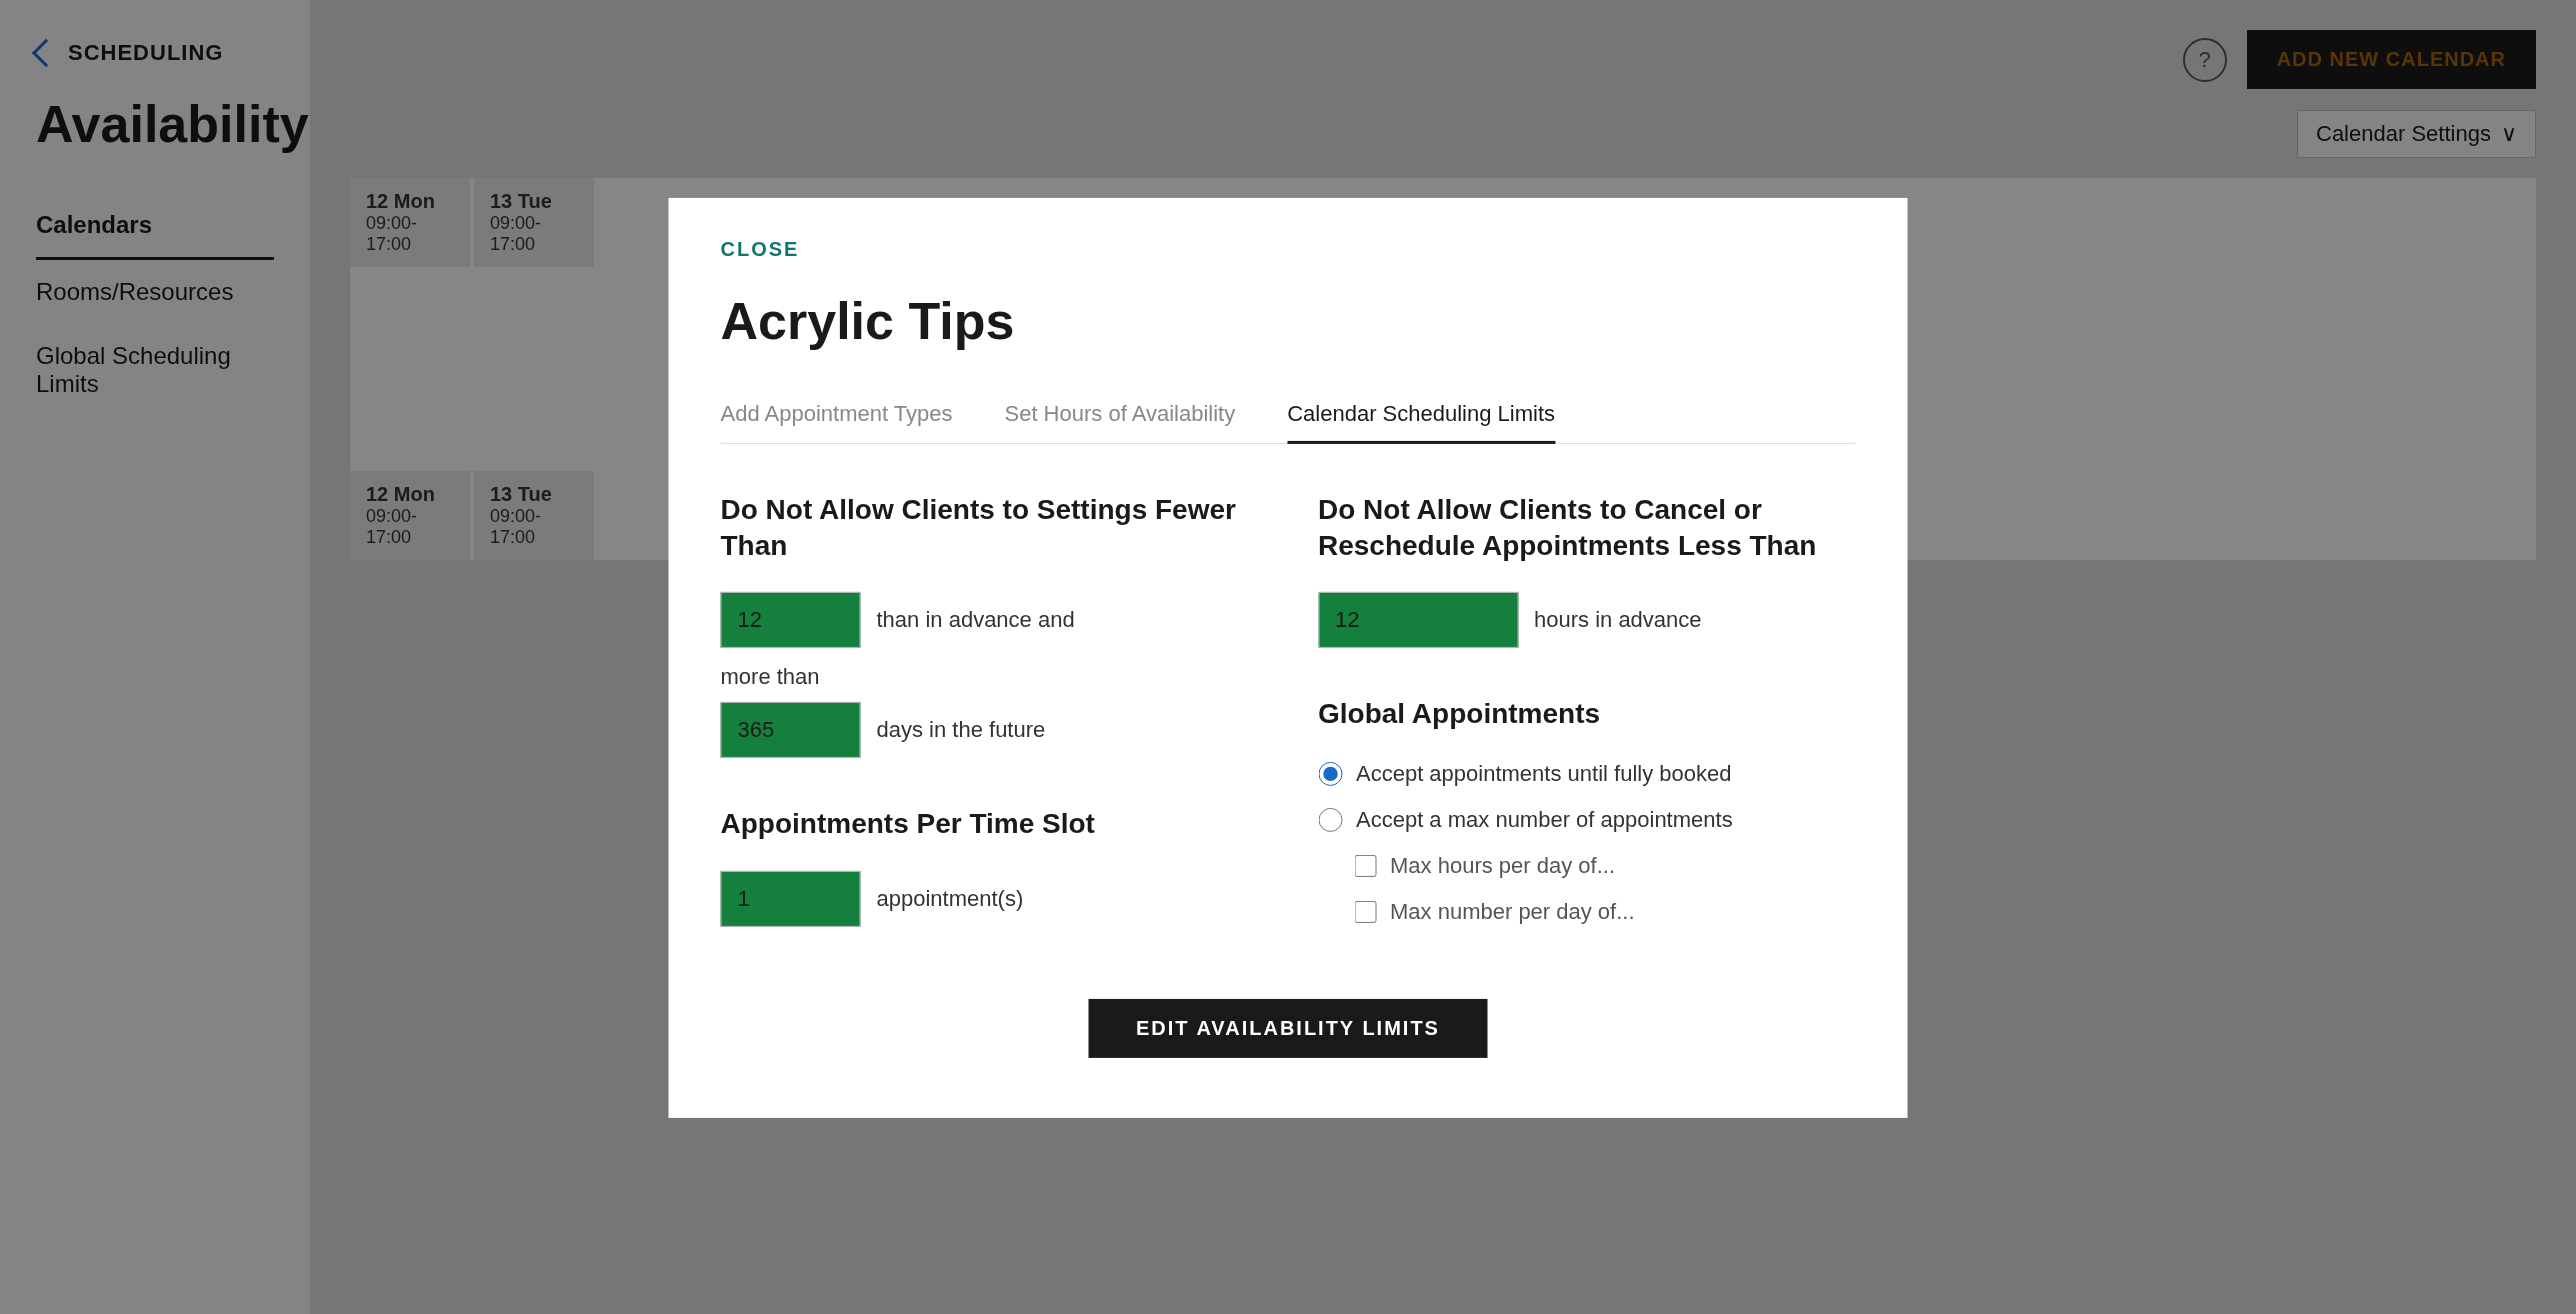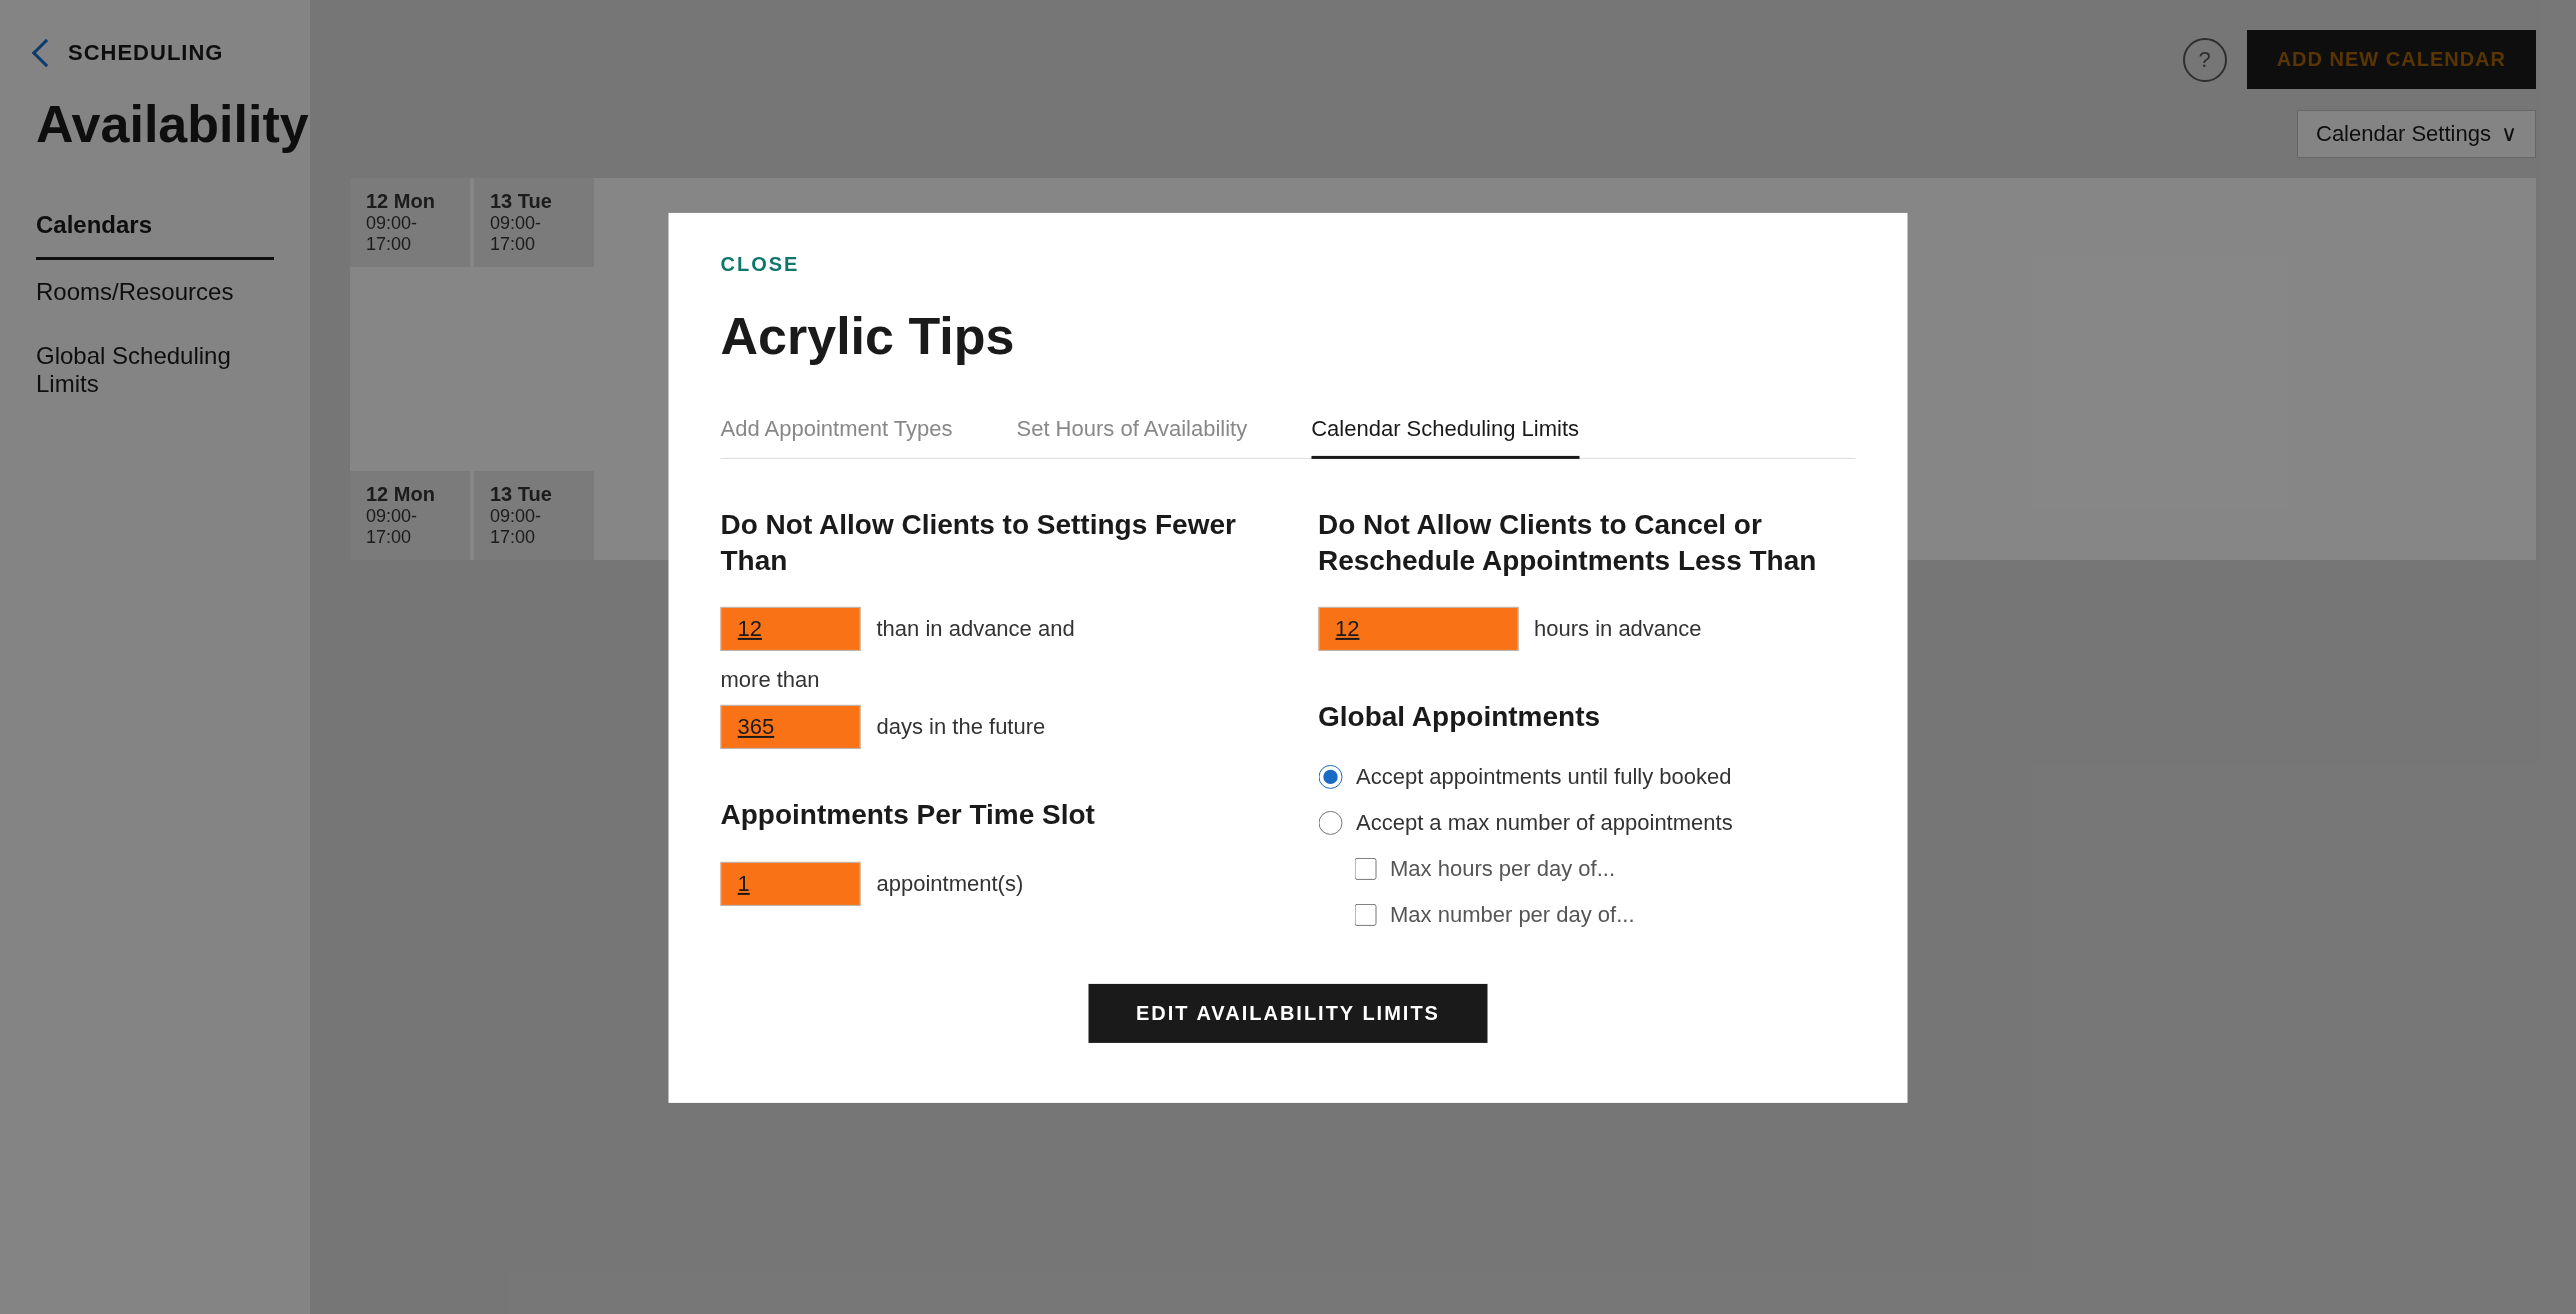--- a/index.html
+++ b/index.html
@@ -225,7 +225,7 @@
     
     .modal-tabs {
       display: flex;
-      gap: 12px;
+      gap: 0;
       border-bottom: 1px solid #ddd;
       margin-bottom: 48px;
     }

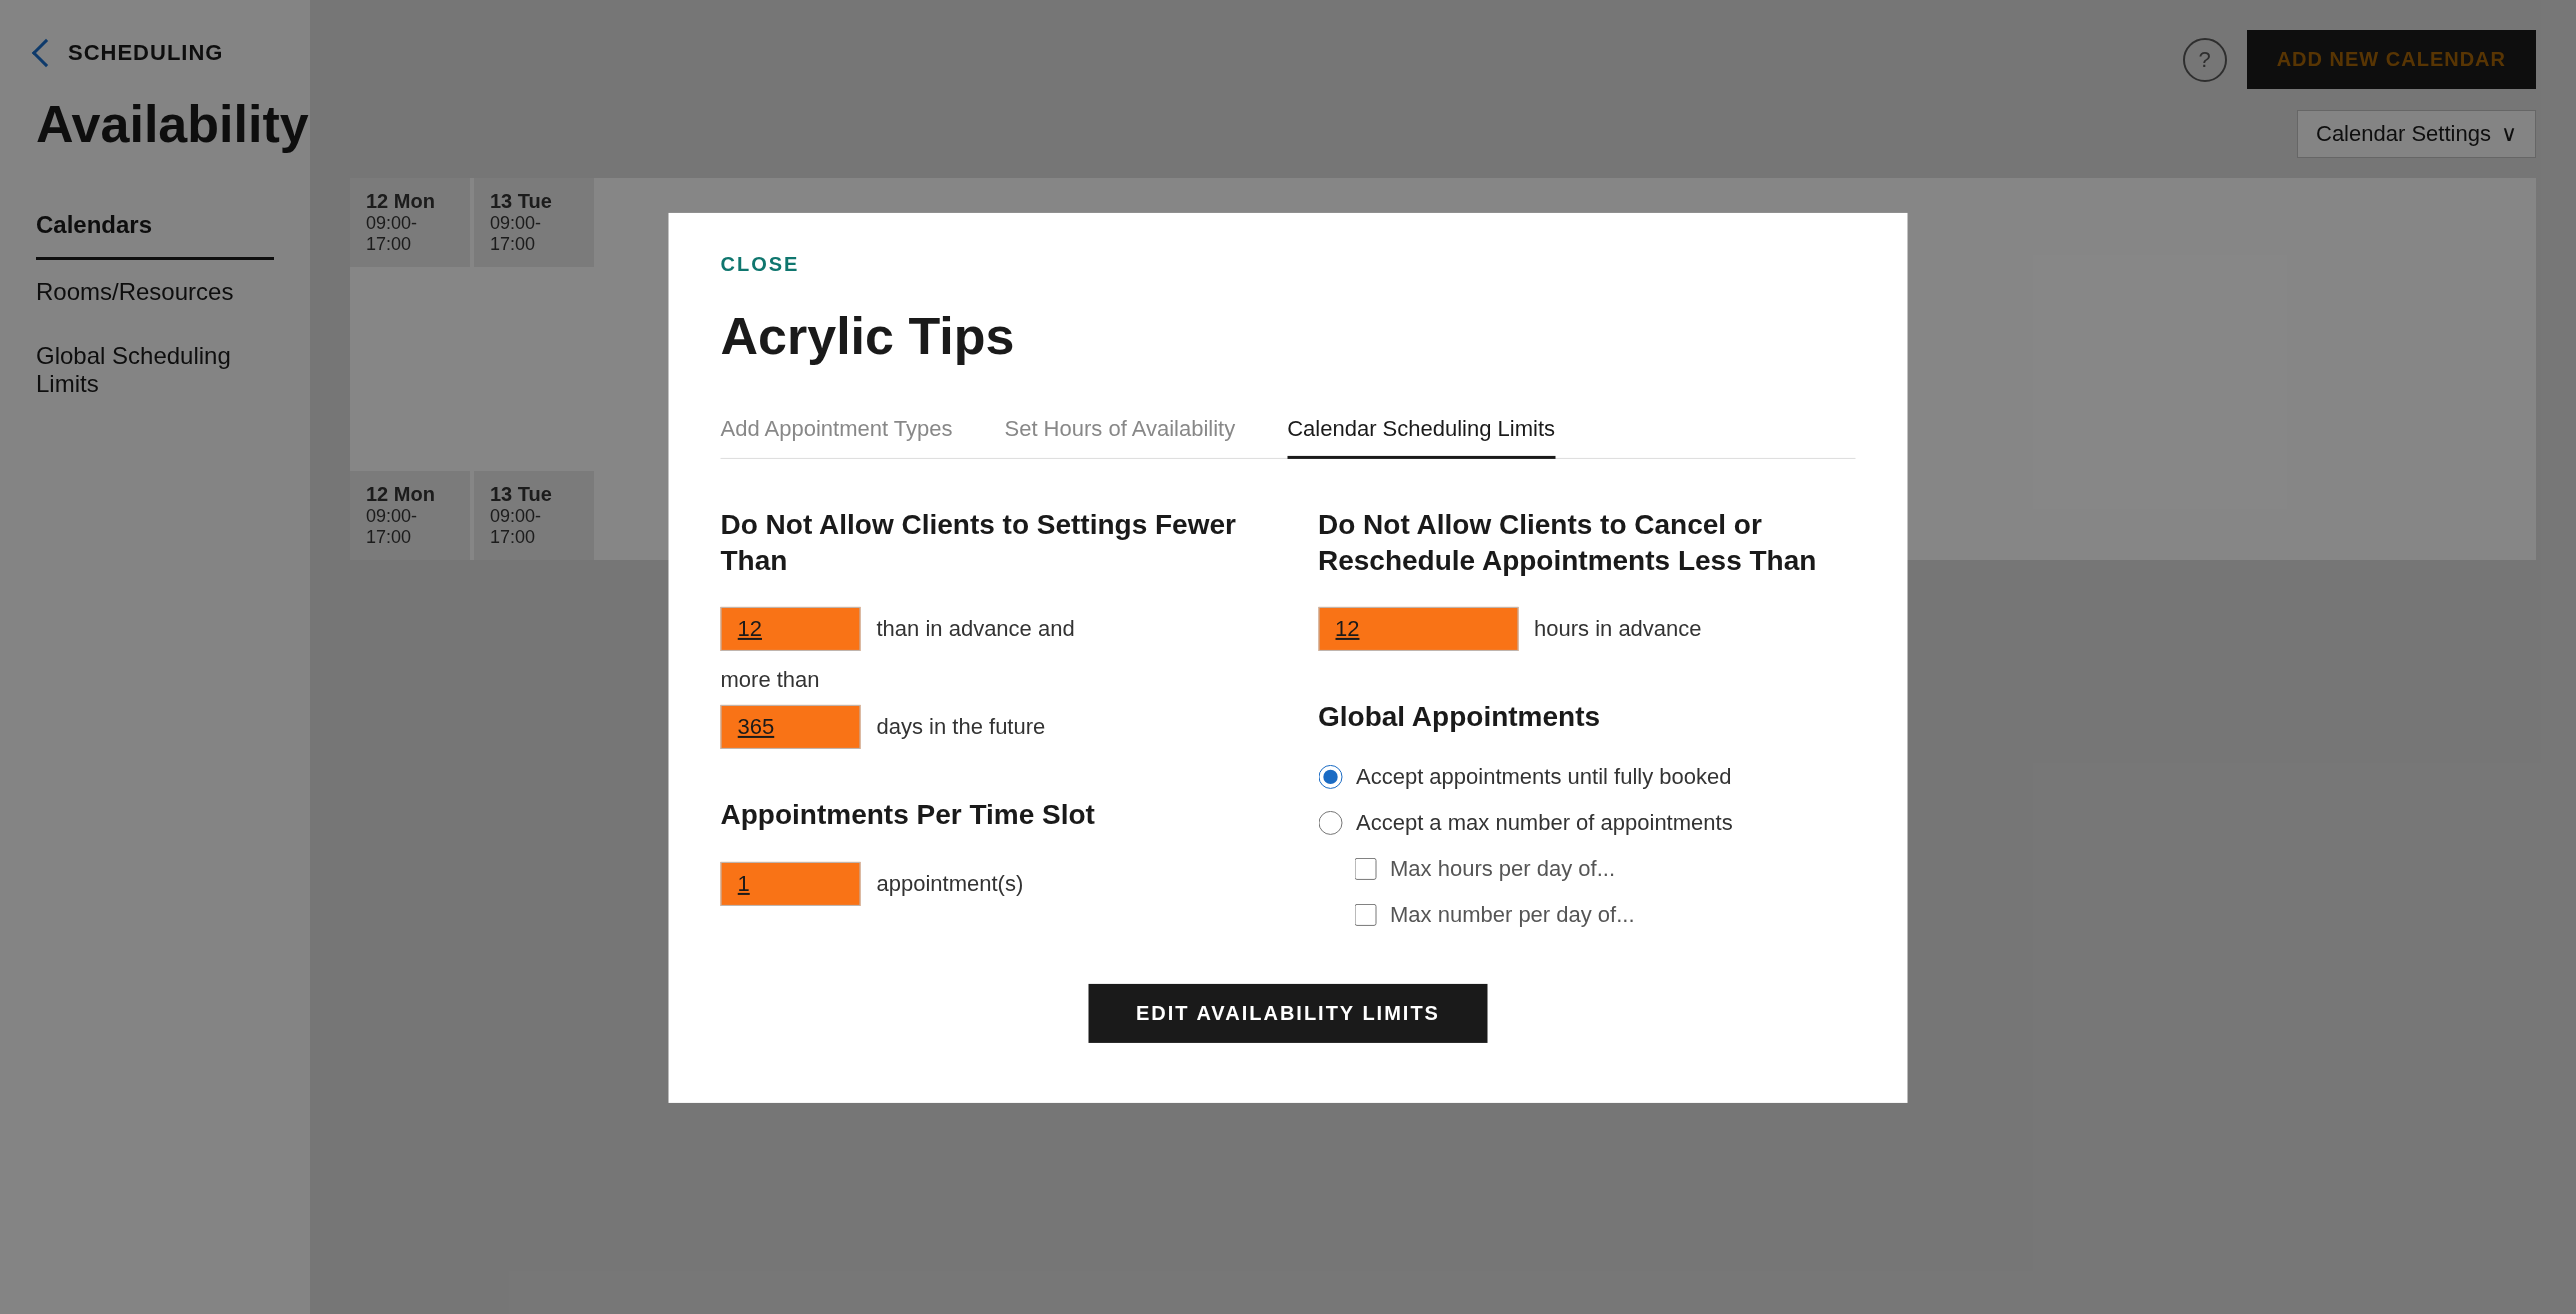--- a/index.html
+++ b/index.html
@@ -271,13 +271,12 @@
 
     .text-input {
       width: 140px;
-      height: 44px;
+      height: 56px;
       border: 1.5px solid #bbb;
       font-size: 22px;
       padding: 0 16px;
       color: #1a1a1a;
-      background: #f97316;
-      text-decoration: underline;
+      background: #15803d;
     }
 
     .text-input-wide {

